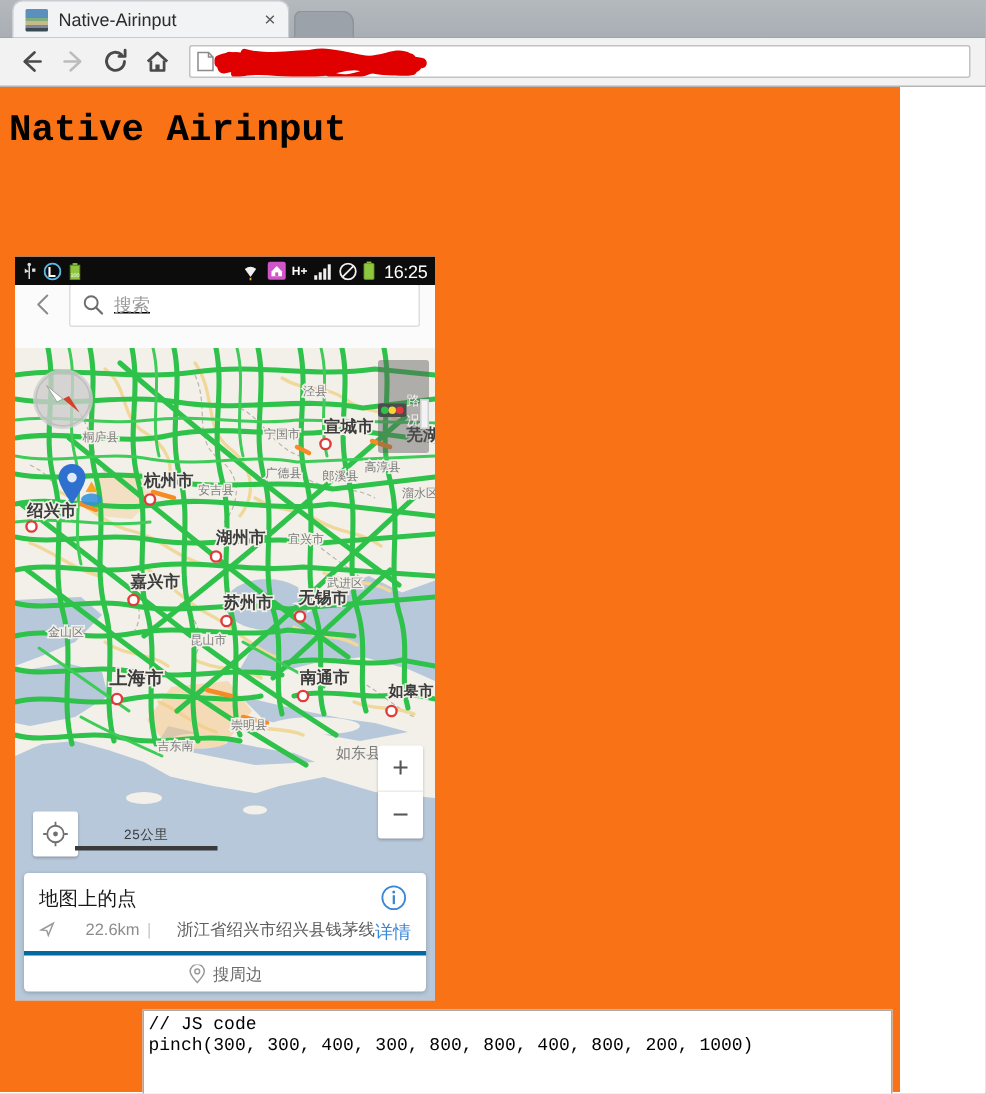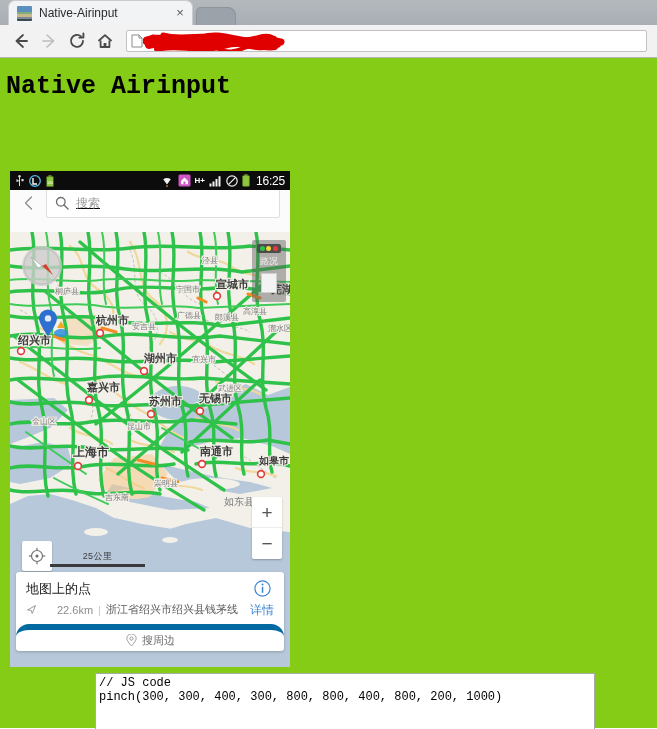--- a/index.html
+++ b/index.html
@@ -138,9 +138,9 @@
   
   #page {
     position: relative;
-    width: 657px;
+    width: 600px;
     height: 670px;
-    background: #84cc16;
+    background: #f97316;
   }
 
   #page-heading {

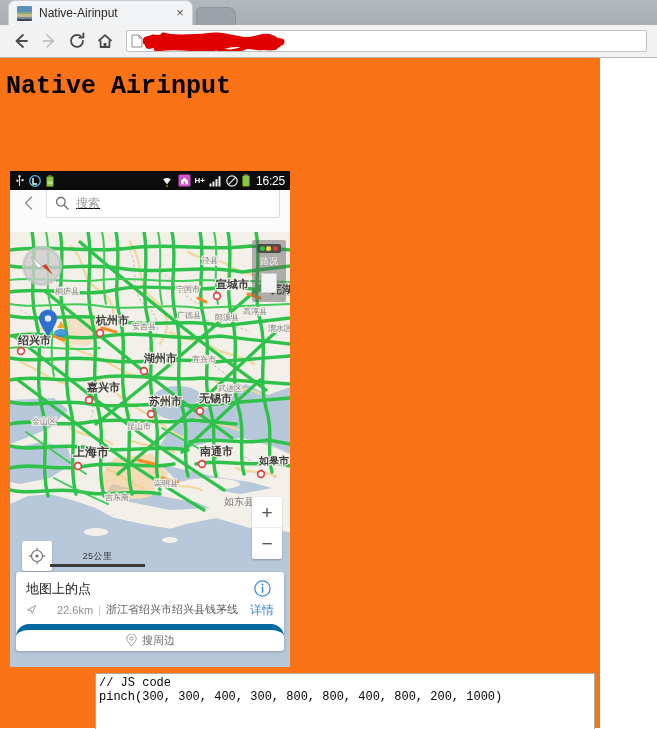--- a/index.html
+++ b/index.html
@@ -251,7 +251,7 @@
     background: rgba(90,90,90,0.45);
     border-radius: 2px;
     display: flex;
-    flex-direction: column;
+    flex-direction: row;
     align-items: center;
     padding-top: 4px;
     cursor: pointer;

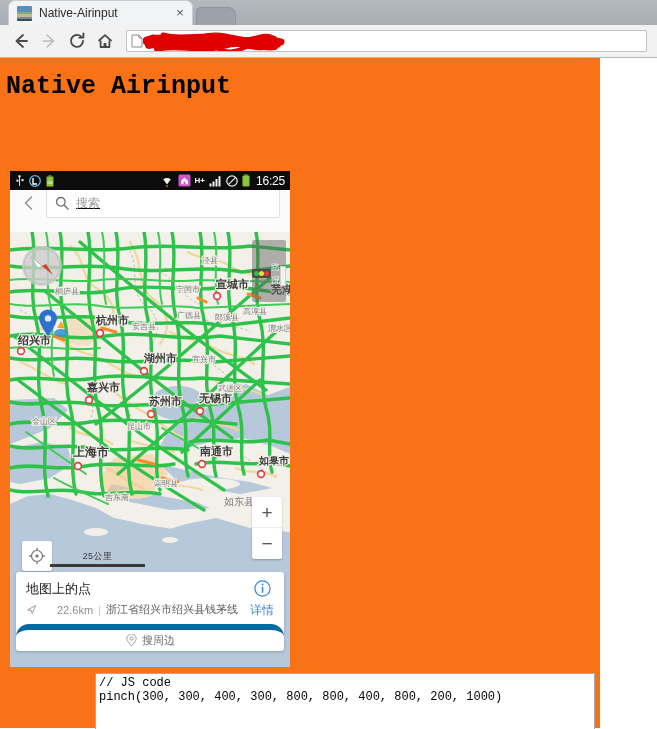--- a/index.html
+++ b/index.html
@@ -328,7 +328,7 @@
 
   
   #poi-card {
-    left: 6px; right: 6px; bottom: 16px;
+    left: 6px; right: 6px; bottom: 6px;
     background: #ffffff;
     border-radius: 3px;
     box-shadow: 0 1px 3px rgba(0,0,0,0.22);

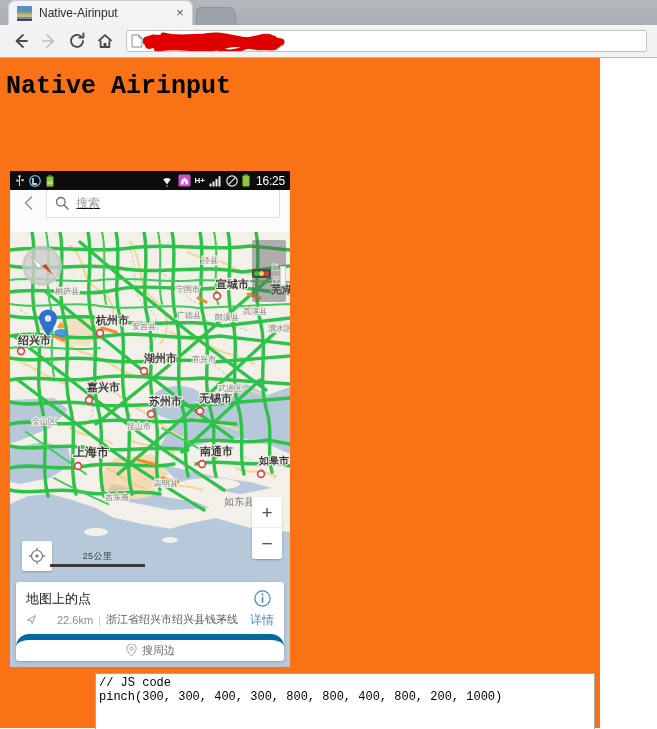--- a/index.html
+++ b/index.html
@@ -353,7 +353,7 @@
   }
   #poi-distance { margin-left: 20px; }
   #poi-divider { margin: 0 5px; color: #c8c8c8; }
-  #poi-address { color: #5d5d5d; }
+  #poi-address { color: #5d5d5d; margin-left: 12px; }
   #poi-detail {
     position: absolute;
     right: 10px; top: 8px;

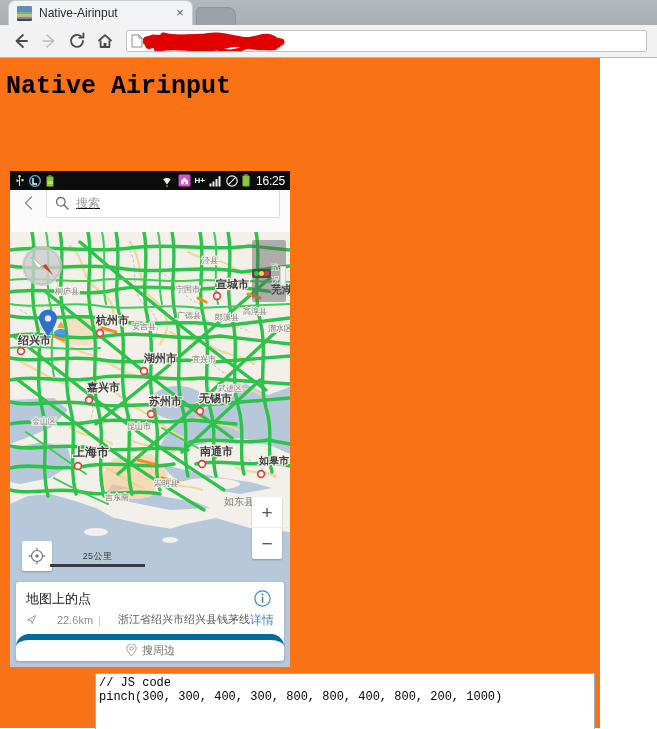--- a/index.html
+++ b/index.html
@@ -368,9 +368,8 @@
   }
   #poi-actions {
     display: flex;
-    border-top: 6px solid #0369a1;
+    border-top: 3px solid #0369a1;
     height: 27px;
-    border-radius: 13px;
   }
   .poi-action {
     flex: 1 1 50%;

